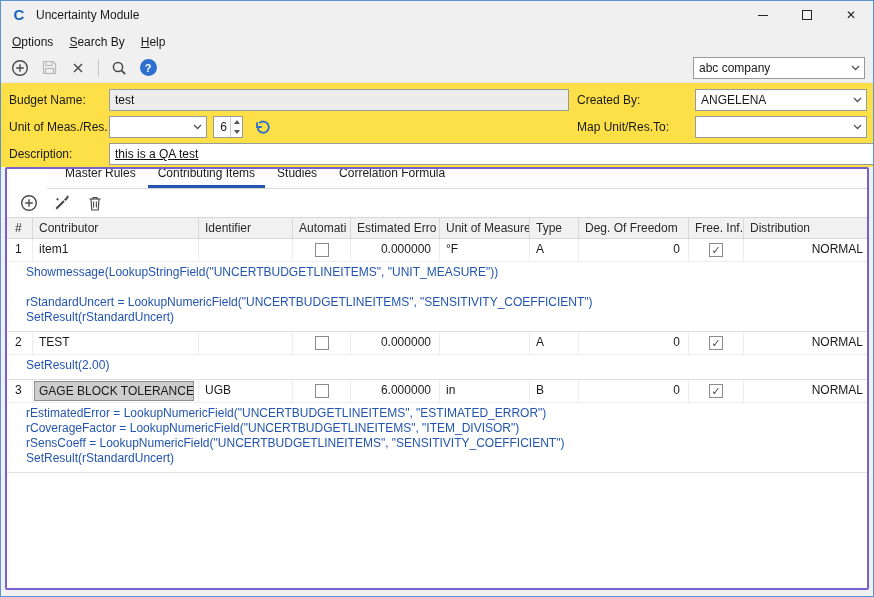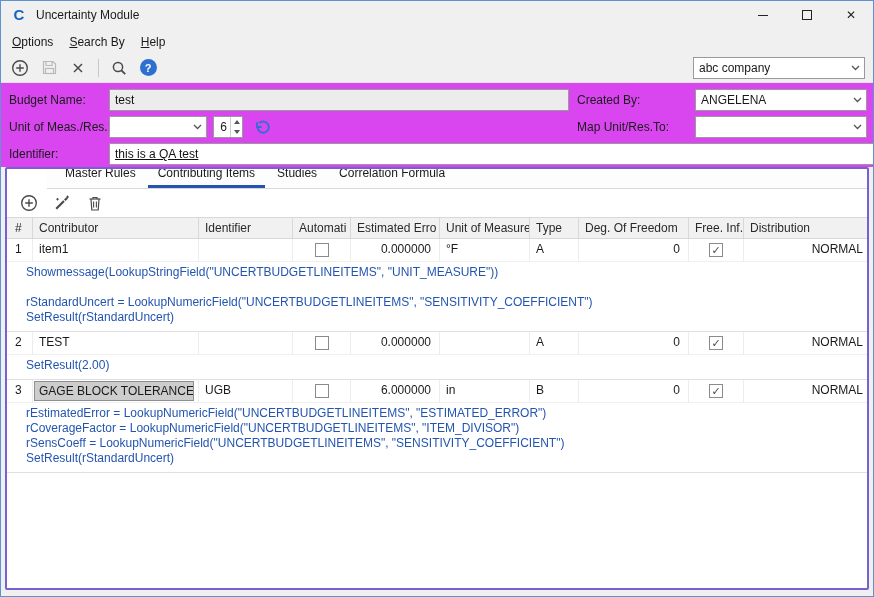--- a/index.html
+++ b/index.html
@@ -34,7 +34,7 @@
   .combo-arrow{margin-left:auto;width:18px;display:flex;align-items:center;justify-content:center;color:#555;align-self:stretch;}
   .combo.company{margin-left:auto;width:172px;}
   .combo.abs{position:absolute;}
-  .formarea{position:relative;height:84px;background:#d946ef;}
+  .formarea{position:relative;height:84px;background:#fde047;}
   .flabel{position:absolute;white-space:nowrap;}
   .field{position:absolute;height:22px;border:1px solid #9a9a9a;background:#fff;font-family:inherit;font-size:12px;padding:0 5px;color:#111;outline:none;}
   .field.gray{background:#ececec;}

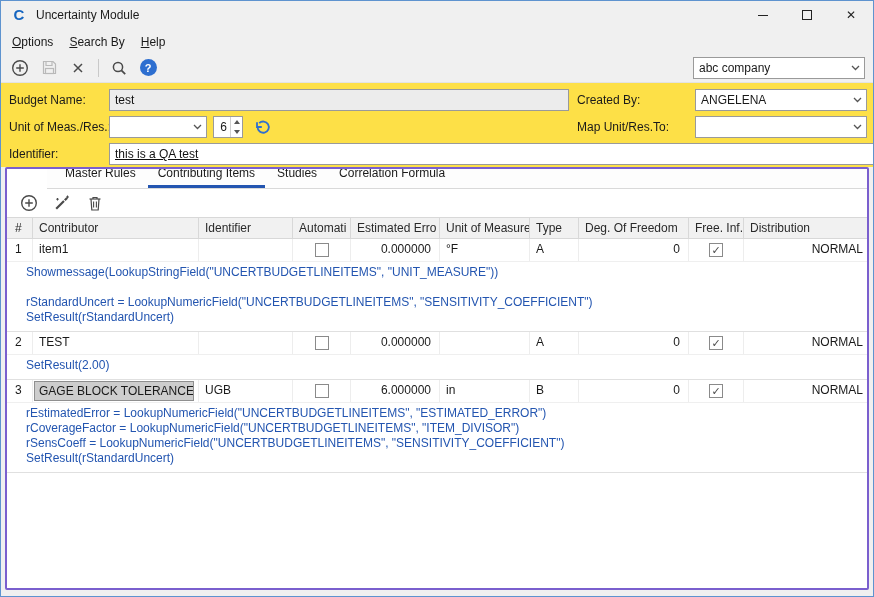--- a/index.html
+++ b/index.html
@@ -187,7 +187,7 @@
         </span>
     </div>
 
-    <span class="flabel" style="left:8px;top:64px">Identifier:</span>
+    <span class="flabel" style="left:8px;top:64px">Description:</span>
     <input class="field" style="left: 108px; top: 60px; width: 869px; text-decoration: underline;" value="this is a QA test">
   </div>
 

